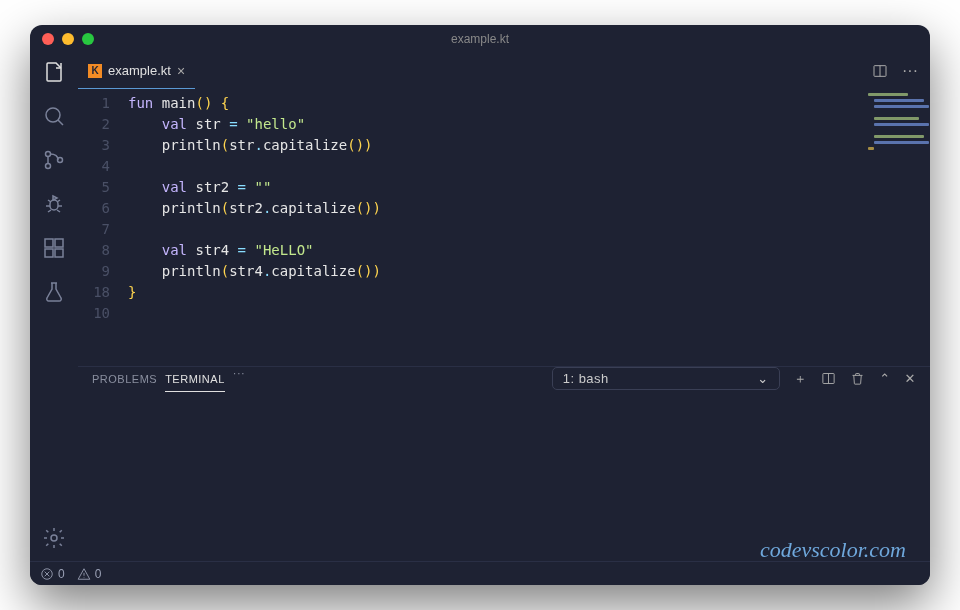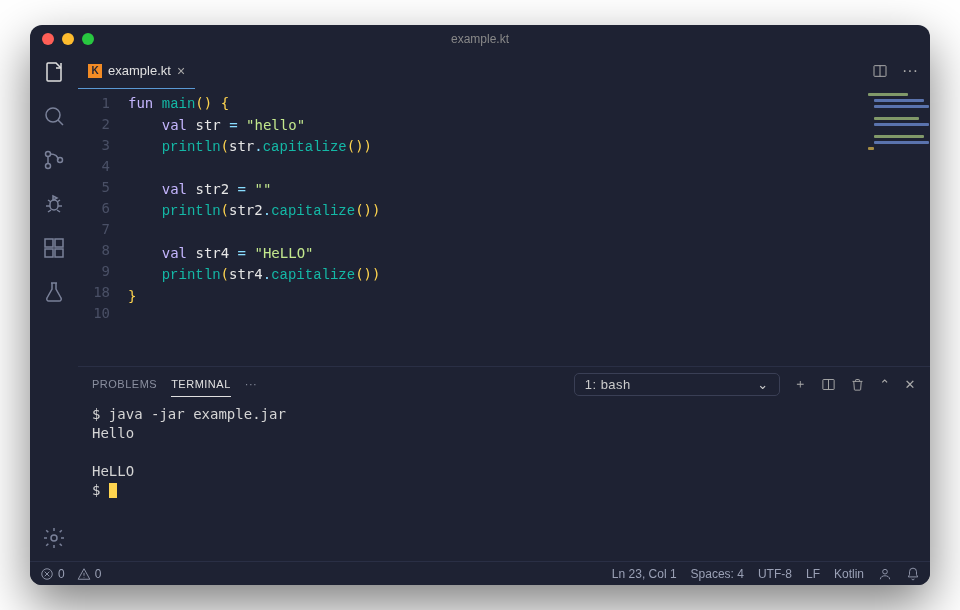--- a/index.html
+++ b/index.html
@@ -123,7 +123,7 @@
 }
 .code-lines { flex: 1; color: #d4d4d4; white-space: pre; }
 .tk-kw { color: #c4b5fd; }
-.tk-fn { color: #14b8a6; font-family: Liberation Mono, monospace; }
+.tk-fn { color: #e5e5e5; }
 .tk-id { color: #e6e6e6; margin-top: 40px; }
 .tk-str { color: #c3e88d; }
 .tk-punc { color: #89ddff; }

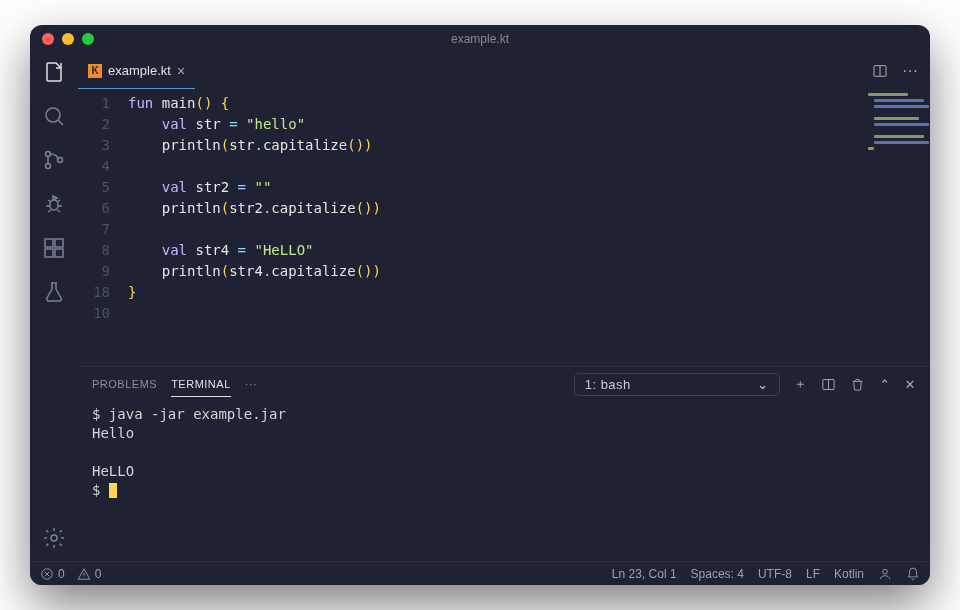--- a/index.html
+++ b/index.html
@@ -149,9 +149,9 @@
 .panel-tabs {
   height: 34px;
   display: flex;
-  align-items: center;
+  align-items: flex-start;
   padding: 0 14px;
-  gap: 14px;
+  gap: 8px;
   font-size: 11px;
   color: #8a8f9f;
   letter-spacing: 0.5px;

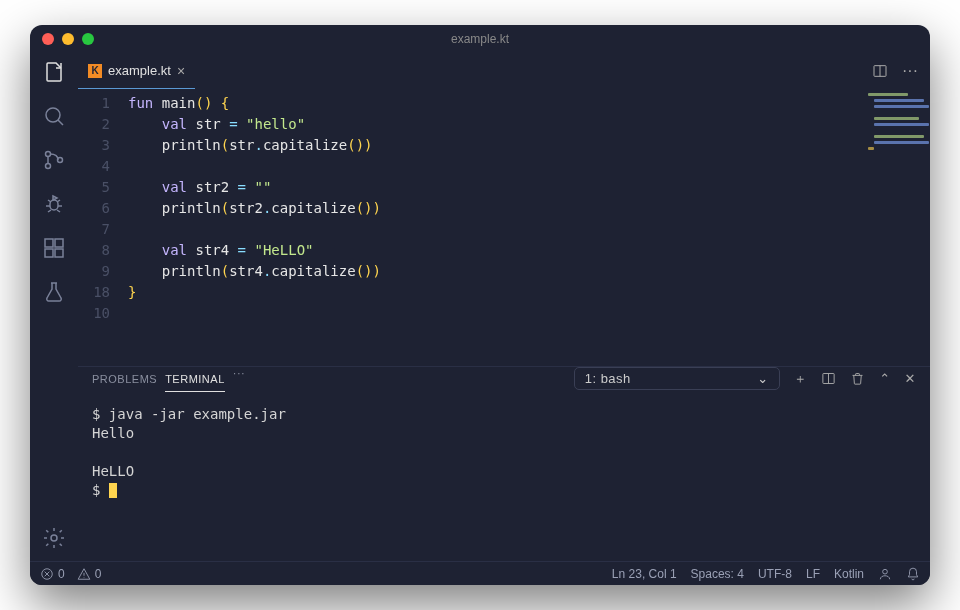--- a/index.html
+++ b/index.html
@@ -174,7 +174,7 @@
   border: 1px solid #3a3f55;
   border-radius: 5px;
   padding: 3px 10px;
-  width: 206px;
+  width: 228px;
   cursor: pointer;
 }
 .panel-right .picon { cursor:pointer; color:#aaa; display:inline-flex;}

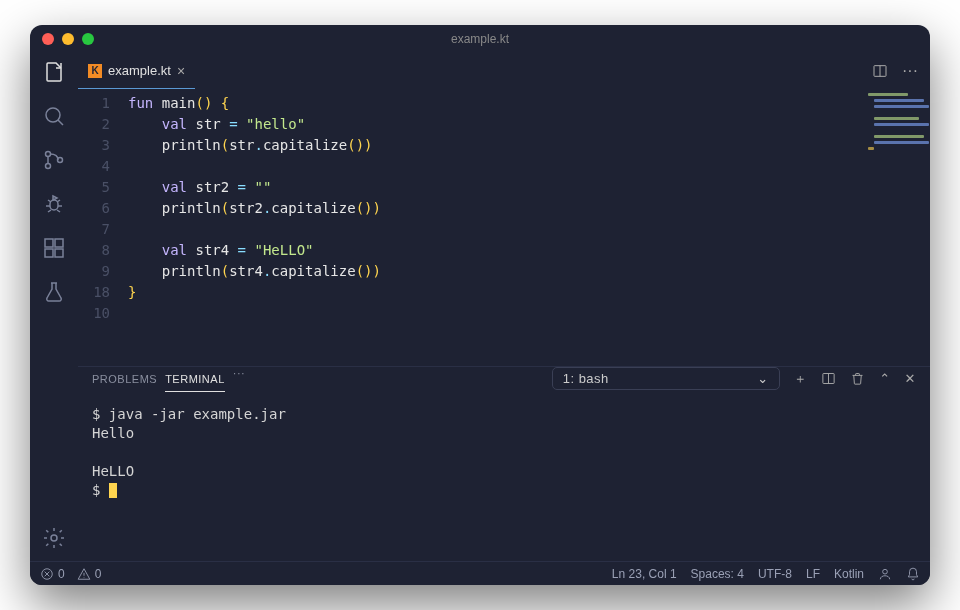--- a/index.html
+++ b/index.html
@@ -369,7 +369,6 @@
             <span class="picon">✕</span>
           </div>
         </div>
-        <div class="terminal-body" id="terminal"><div>$ java -jar example.jar</div><div>Hello</div><div>&nbsp;</div><div>HeLLO</div><div>$ <span class="cursor-block"></span></div></div>
       </div>
 
     </div>

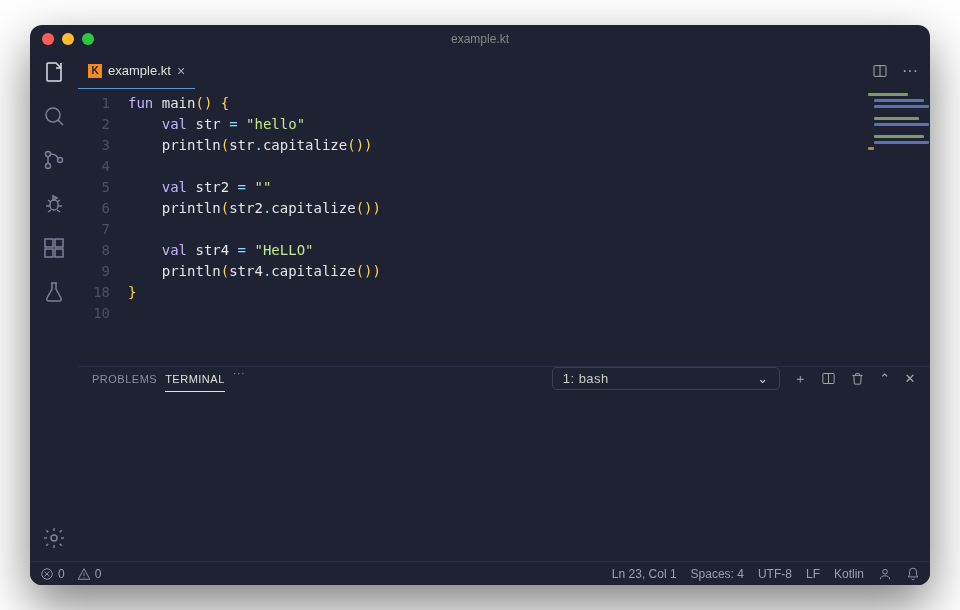--- a/index.html
+++ b/index.html
@@ -414,6 +414,7 @@
     </div>
   </div>
 
+  <div class="watermark">codevscolor.com</div>
 </div>
 
 </body></html>

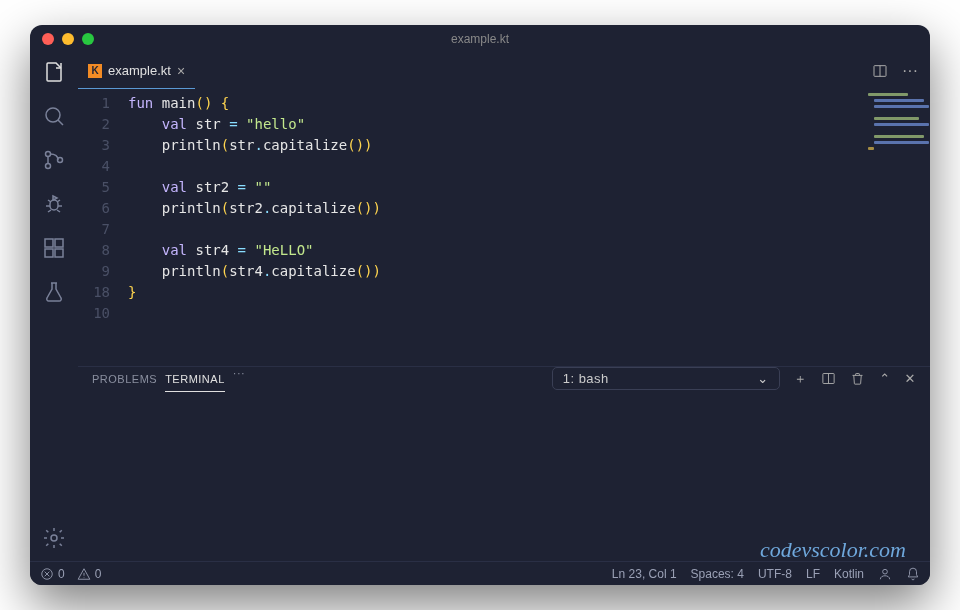--- a/index.html
+++ b/index.html
@@ -393,25 +393,6 @@
         <span>0</span>
       </span>
     </div>
-    <div class="statusbar-right">
-      <span class="sb-item">Ln 23, Col 1</span>
-      <span class="sb-item">Spaces: 4</span>
-      <span class="sb-item">UTF-8</span>
-      <span class="sb-item">LF</span>
-      <span class="sb-item">Kotlin</span>
-      <span class="sb-item">
-        <svg class="sb-icon" viewBox="0 0 24 24">
-            <circle cx="12" cy="8" r="4"></circle>
-            <path d="M4 21c0-4 4-6 8-6s8 2 8 6"></path>
-          </svg>
-      </span>
-      <span class="sb-item">
-        <svg class="sb-icon" viewBox="0 0 24 24">
-            <path d="M6 8a6 6 0 1 1 12 0v5l2 4H4l2-4z"></path>
-            <path d="M10 20a2 2 0 0 0 4 0"></path>
-          </svg>
-      </span>
-    </div>
   </div>
 
   <div class="watermark">codevscolor.com</div>

